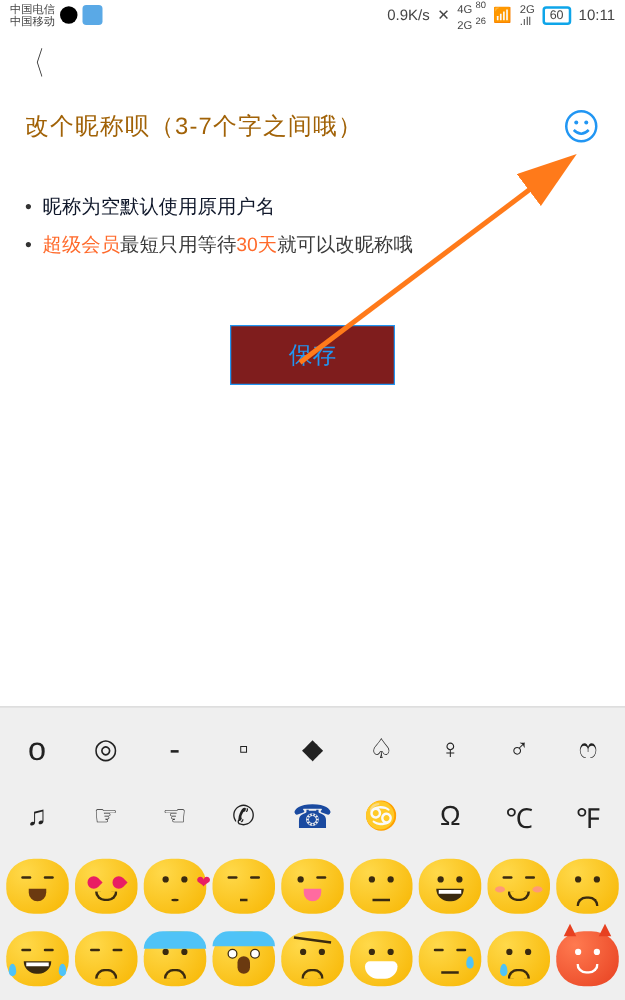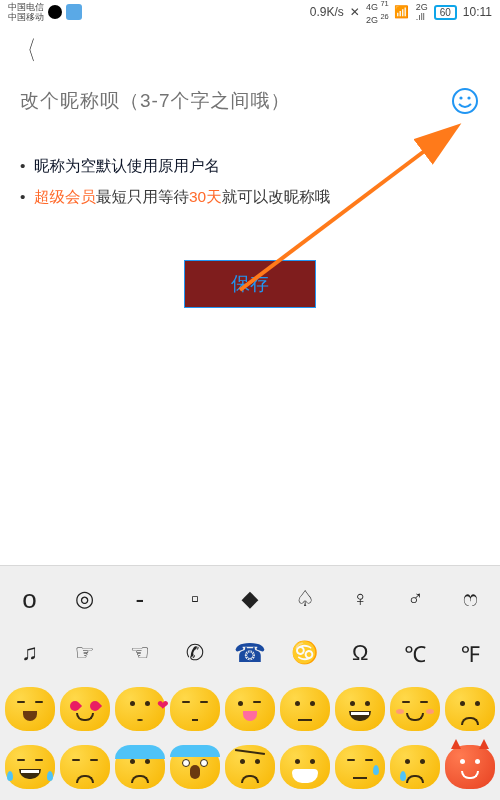--- a/index.html
+++ b/index.html
@@ -66,7 +66,7 @@
   <div class="sb-right">
     <span>0.9K/s</span>
     <span>✕</span>
-    <span class="sig"><span>4G</span> <sup>71</sup><br><span>2G</span> <sup>26</sup></span>
+    <span class="sig"><span>4G</span> <sup>80</sup><br><span>2G</span> <sup>26</sup></span>
     <span>📶</span>
     <span style="font-size:9px">2G<br>.ıll</span>
     <span class="batt">60</span>

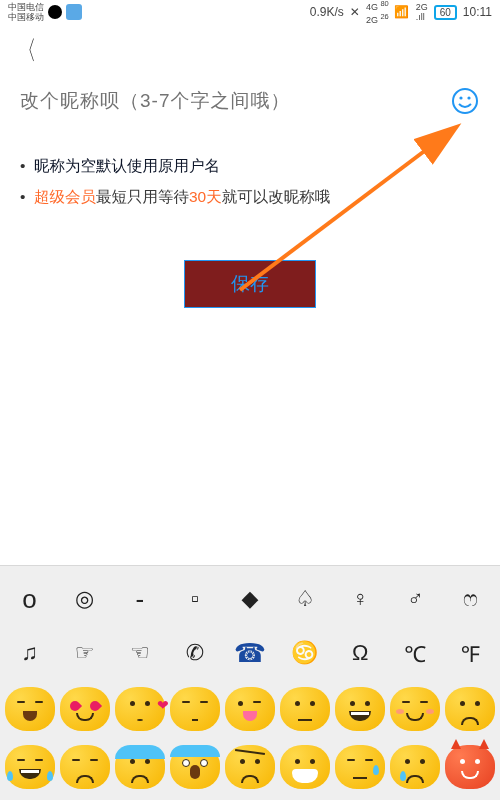--- a/index.html
+++ b/index.html
@@ -15,7 +15,7 @@
 .back{position:absolute;left:14px;font-size:26px;color:#333;transform:scaleX(.7)}
 .title{font-size:22px;color:#222}
 .input-row{display:flex;align-items:center;padding:10px 20px 6px;gap:10px}
-.placeholder{flex:1;color:#737373;font-size:19px;letter-spacing:1px}
+.placeholder{flex:1;color:#a16207;font-size:19px;letter-spacing:1px}
 .emoji-btn svg{display:block}
 .rules{padding:28px 20px 0;font-size:15.5px;color:#3a3a3a;line-height:2}
 .rules li{list-style:none;position:relative;padding-left:14px}

